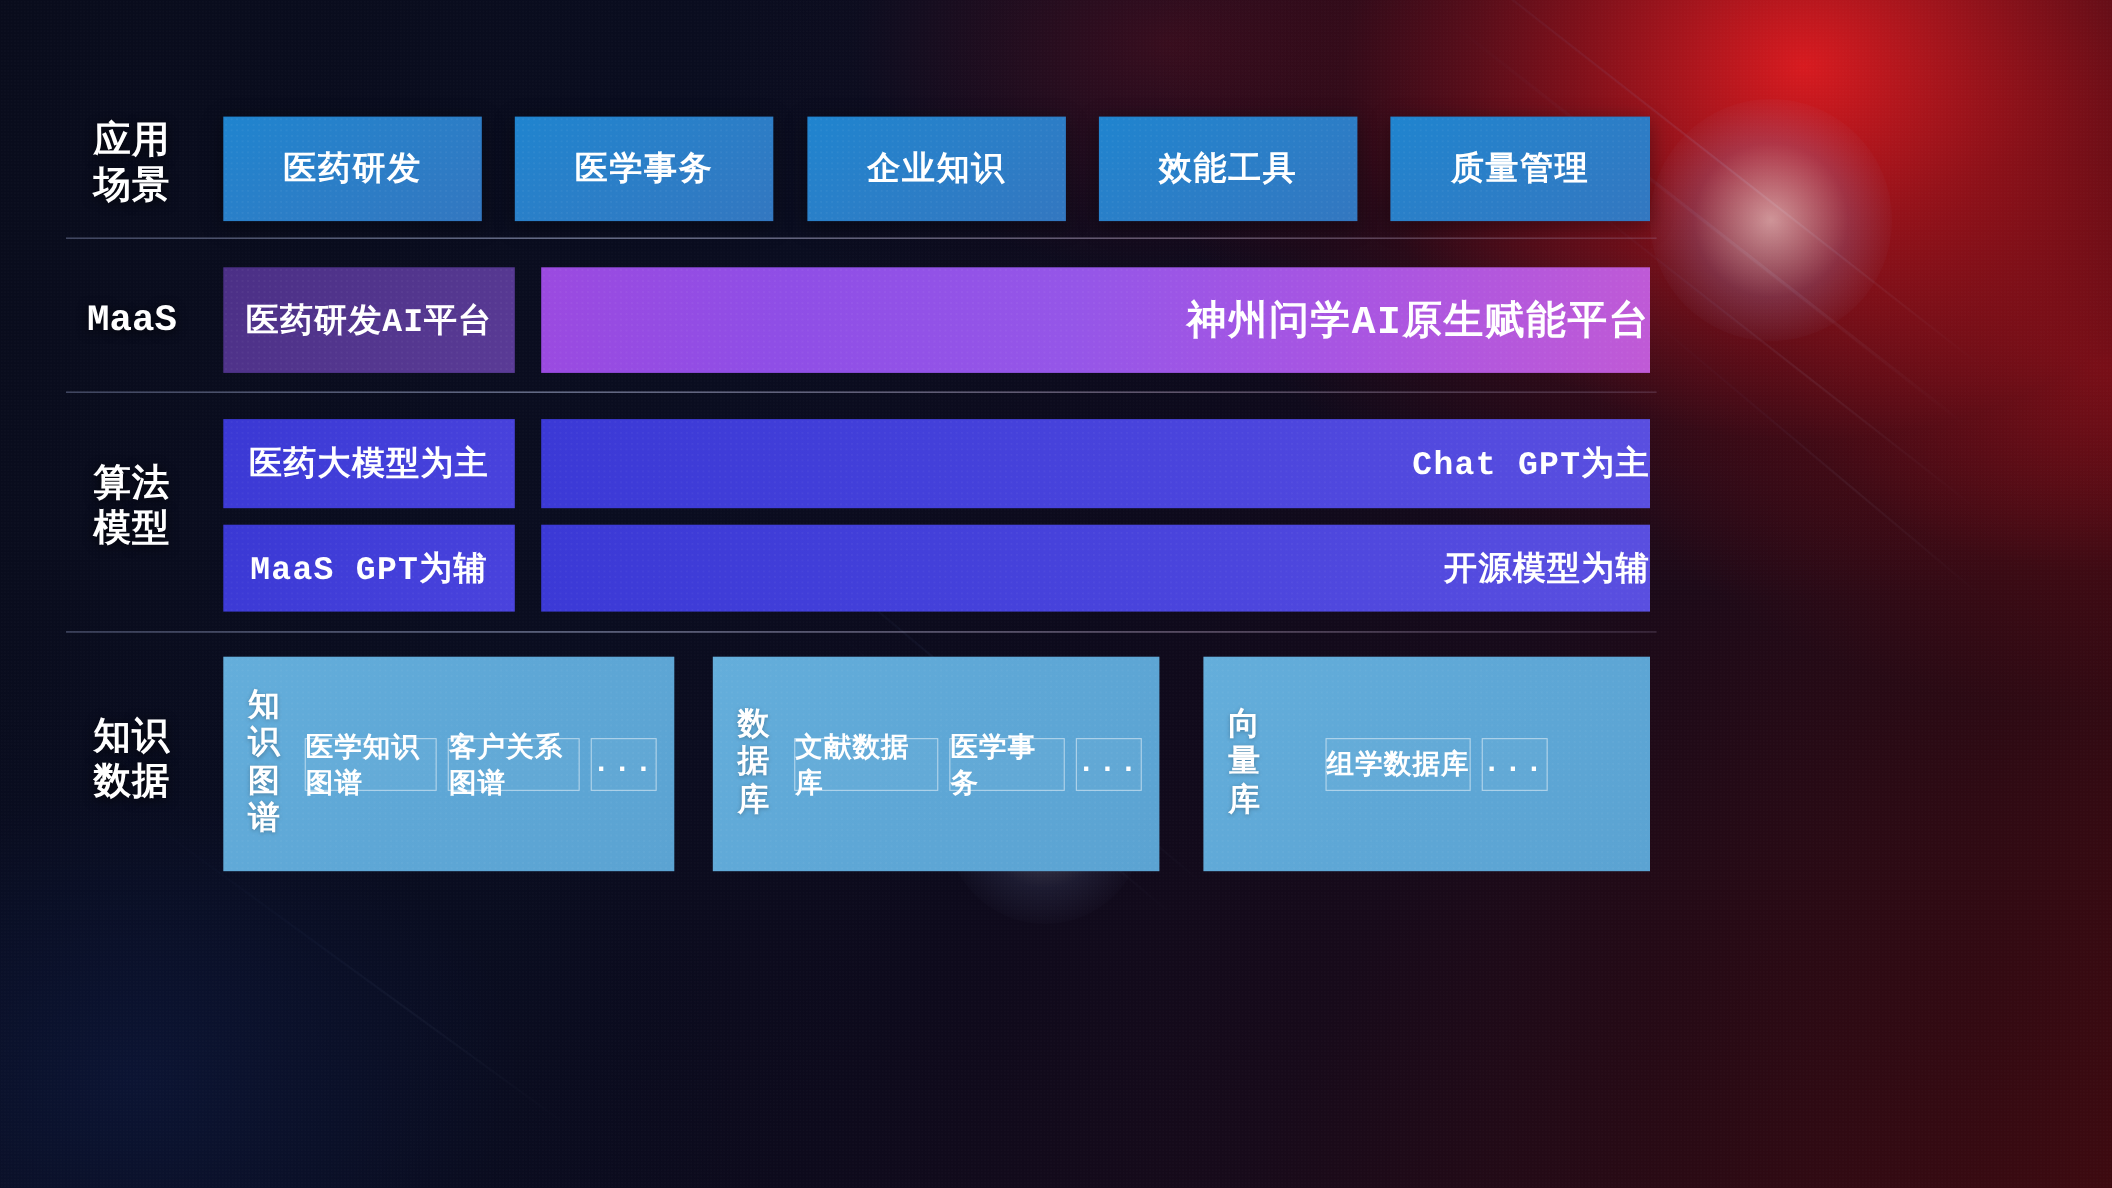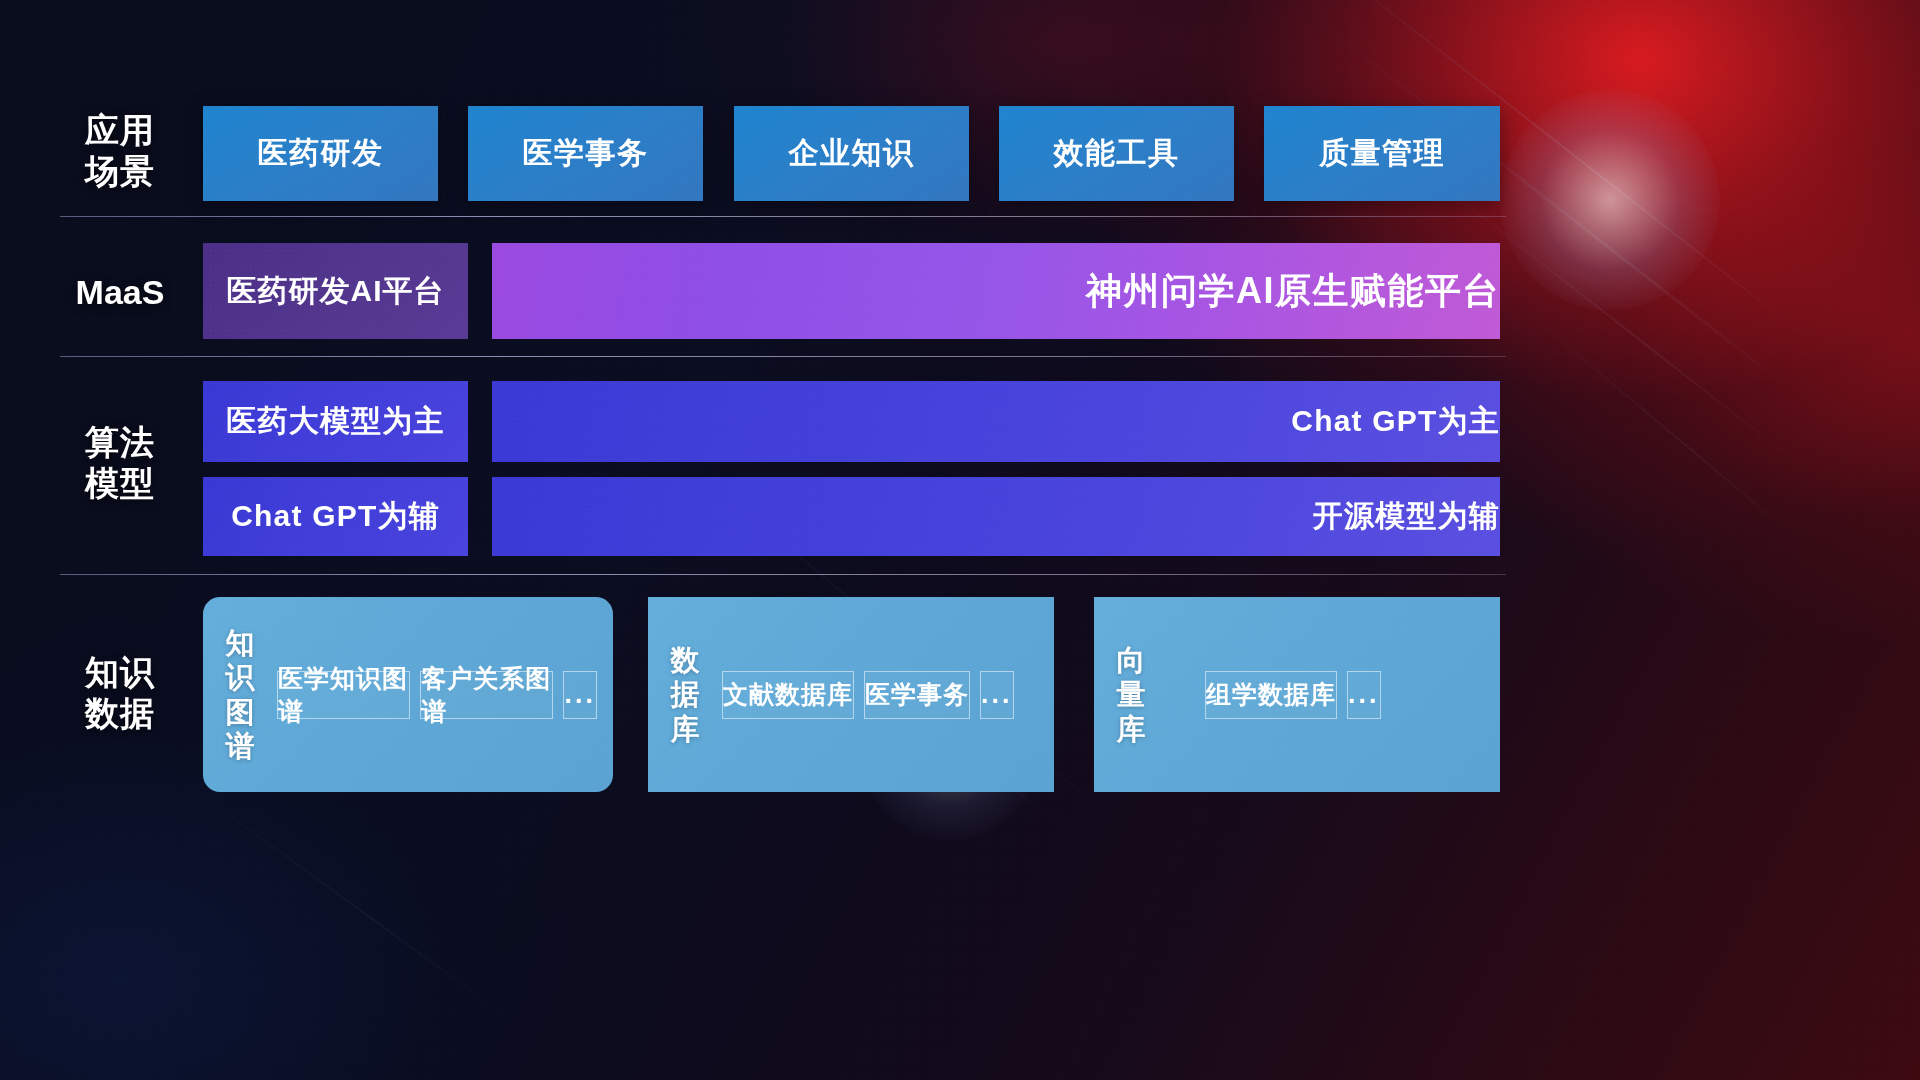--- a/index.html
+++ b/index.html
@@ -45,7 +45,7 @@
     background-size: 3px 3px; }
 
   
-  .rows { position: absolute; left: 0; top: 0; width: 1920px; height: 1080px; }
+  .rows { position: absolute; left: 0; top: 0; width: 1920px; height: 1080px; font-family: Liberation Mono, monospace; }
 
   .rowlabel {
     position: absolute;

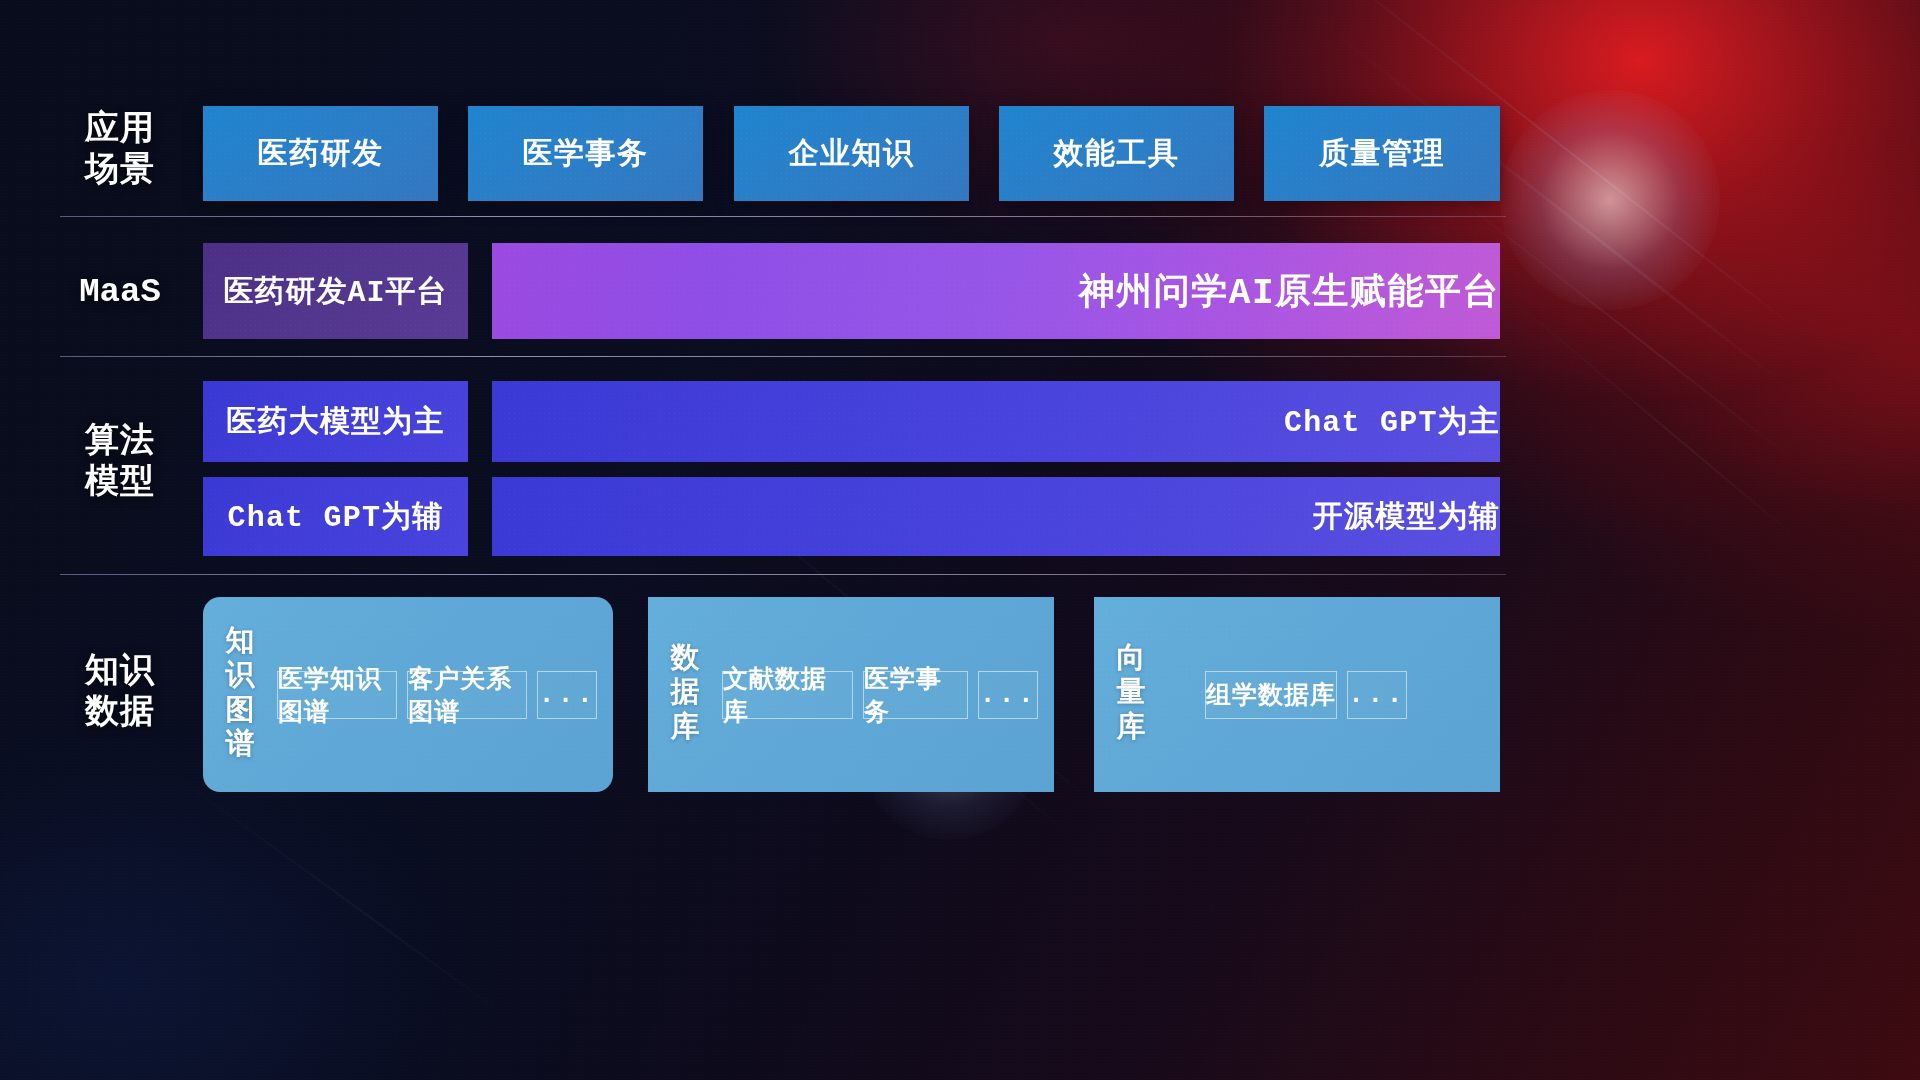--- a/index.html
+++ b/index.html
@@ -215,7 +215,7 @@
     </div>
 
     <div class="algbox" style="left:203px; top:477px; width:265px; height:79px;">
-      <span>Chat GPT为辅</span>
+      <span>MaaS GPT为辅</span>
     </div>
     <div class="algbox wide" style="left:492px; top:477px; width:1008px; height:79px;">
       <span>开源模型为辅</span>

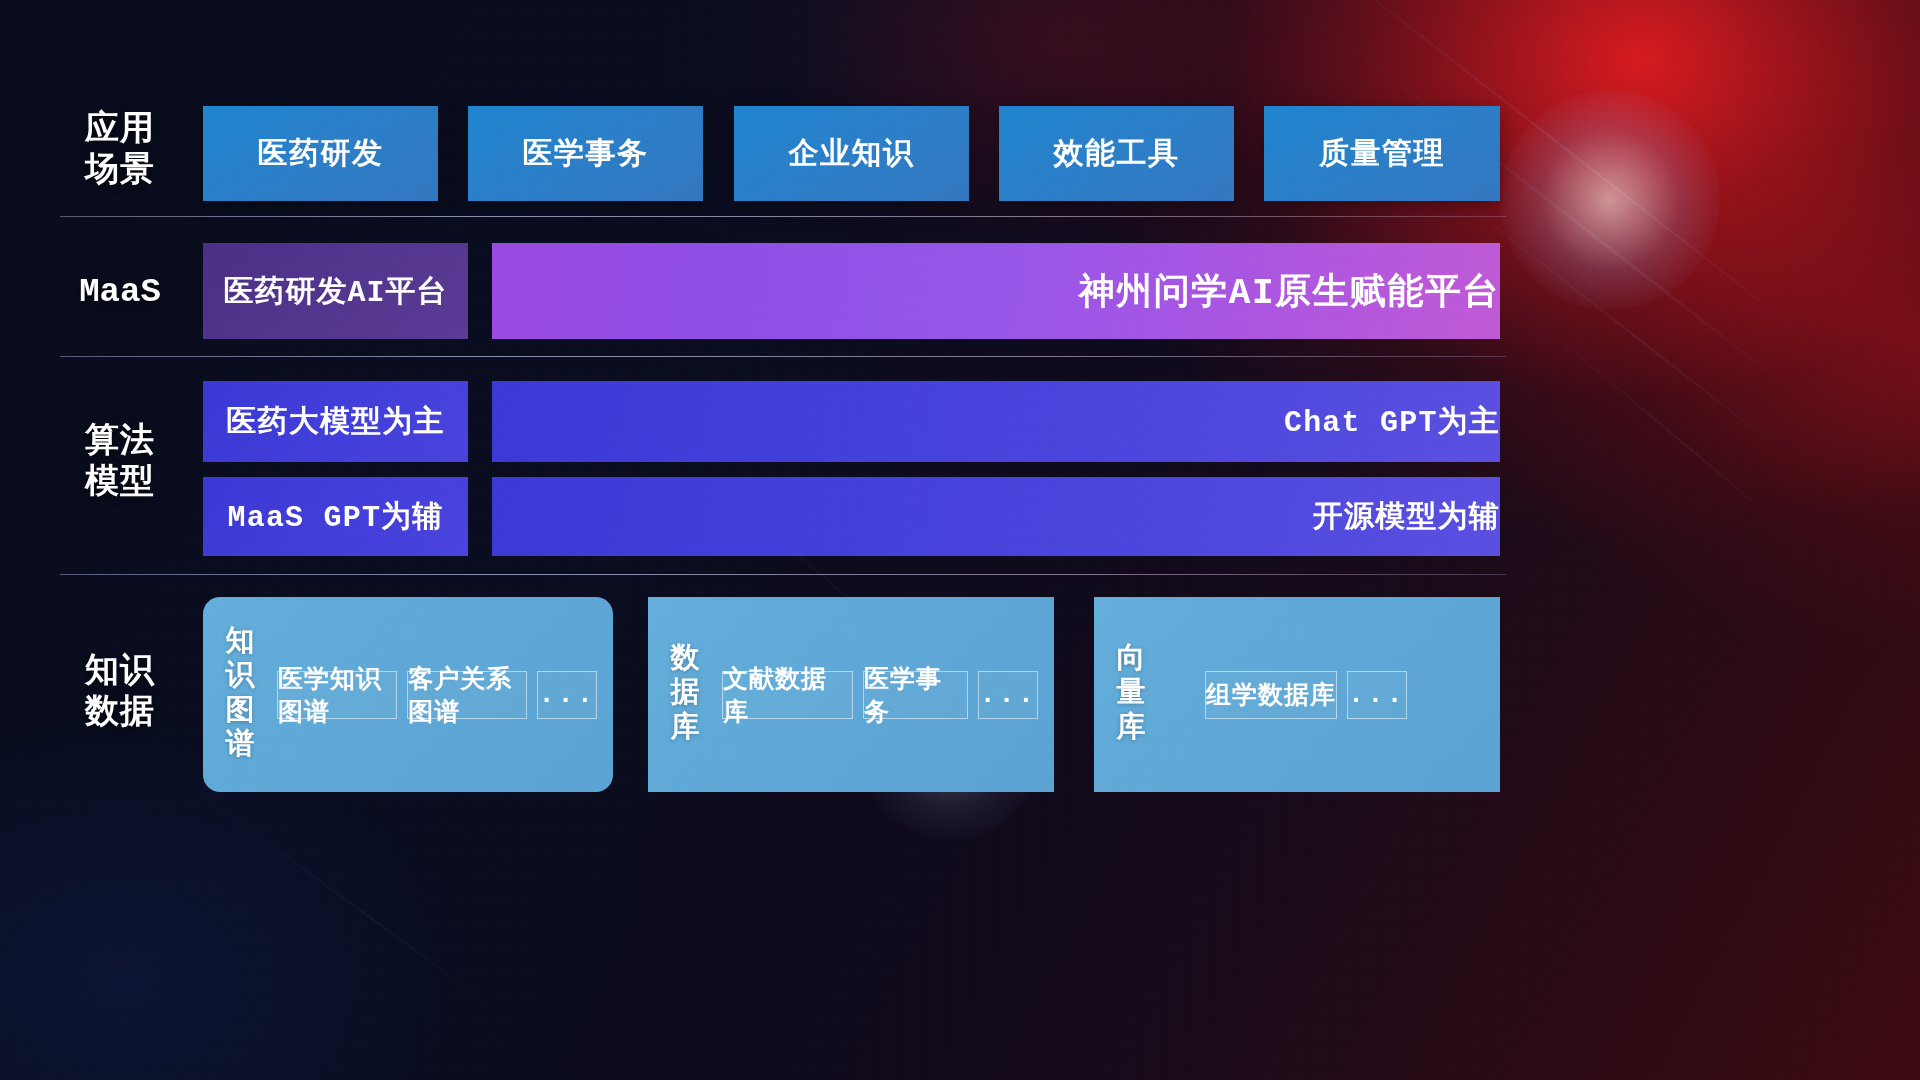--- a/index.html
+++ b/index.html
@@ -226,7 +226,7 @@
     <div class="rowlabel" style="left:40px; top:652px;">知识
 数据</div>
 
-    <div class="kgroup" style="left:203px; top:597px; width:410px; height:195px;border-radius:17px;">
+    <div class="kgroup" style="left:203px; top:597px; width:410px; height:195px;">
       <div class="kgroup-title">知识图谱</div>
       <div class="kgroup-items">
         <div class="kitem">

